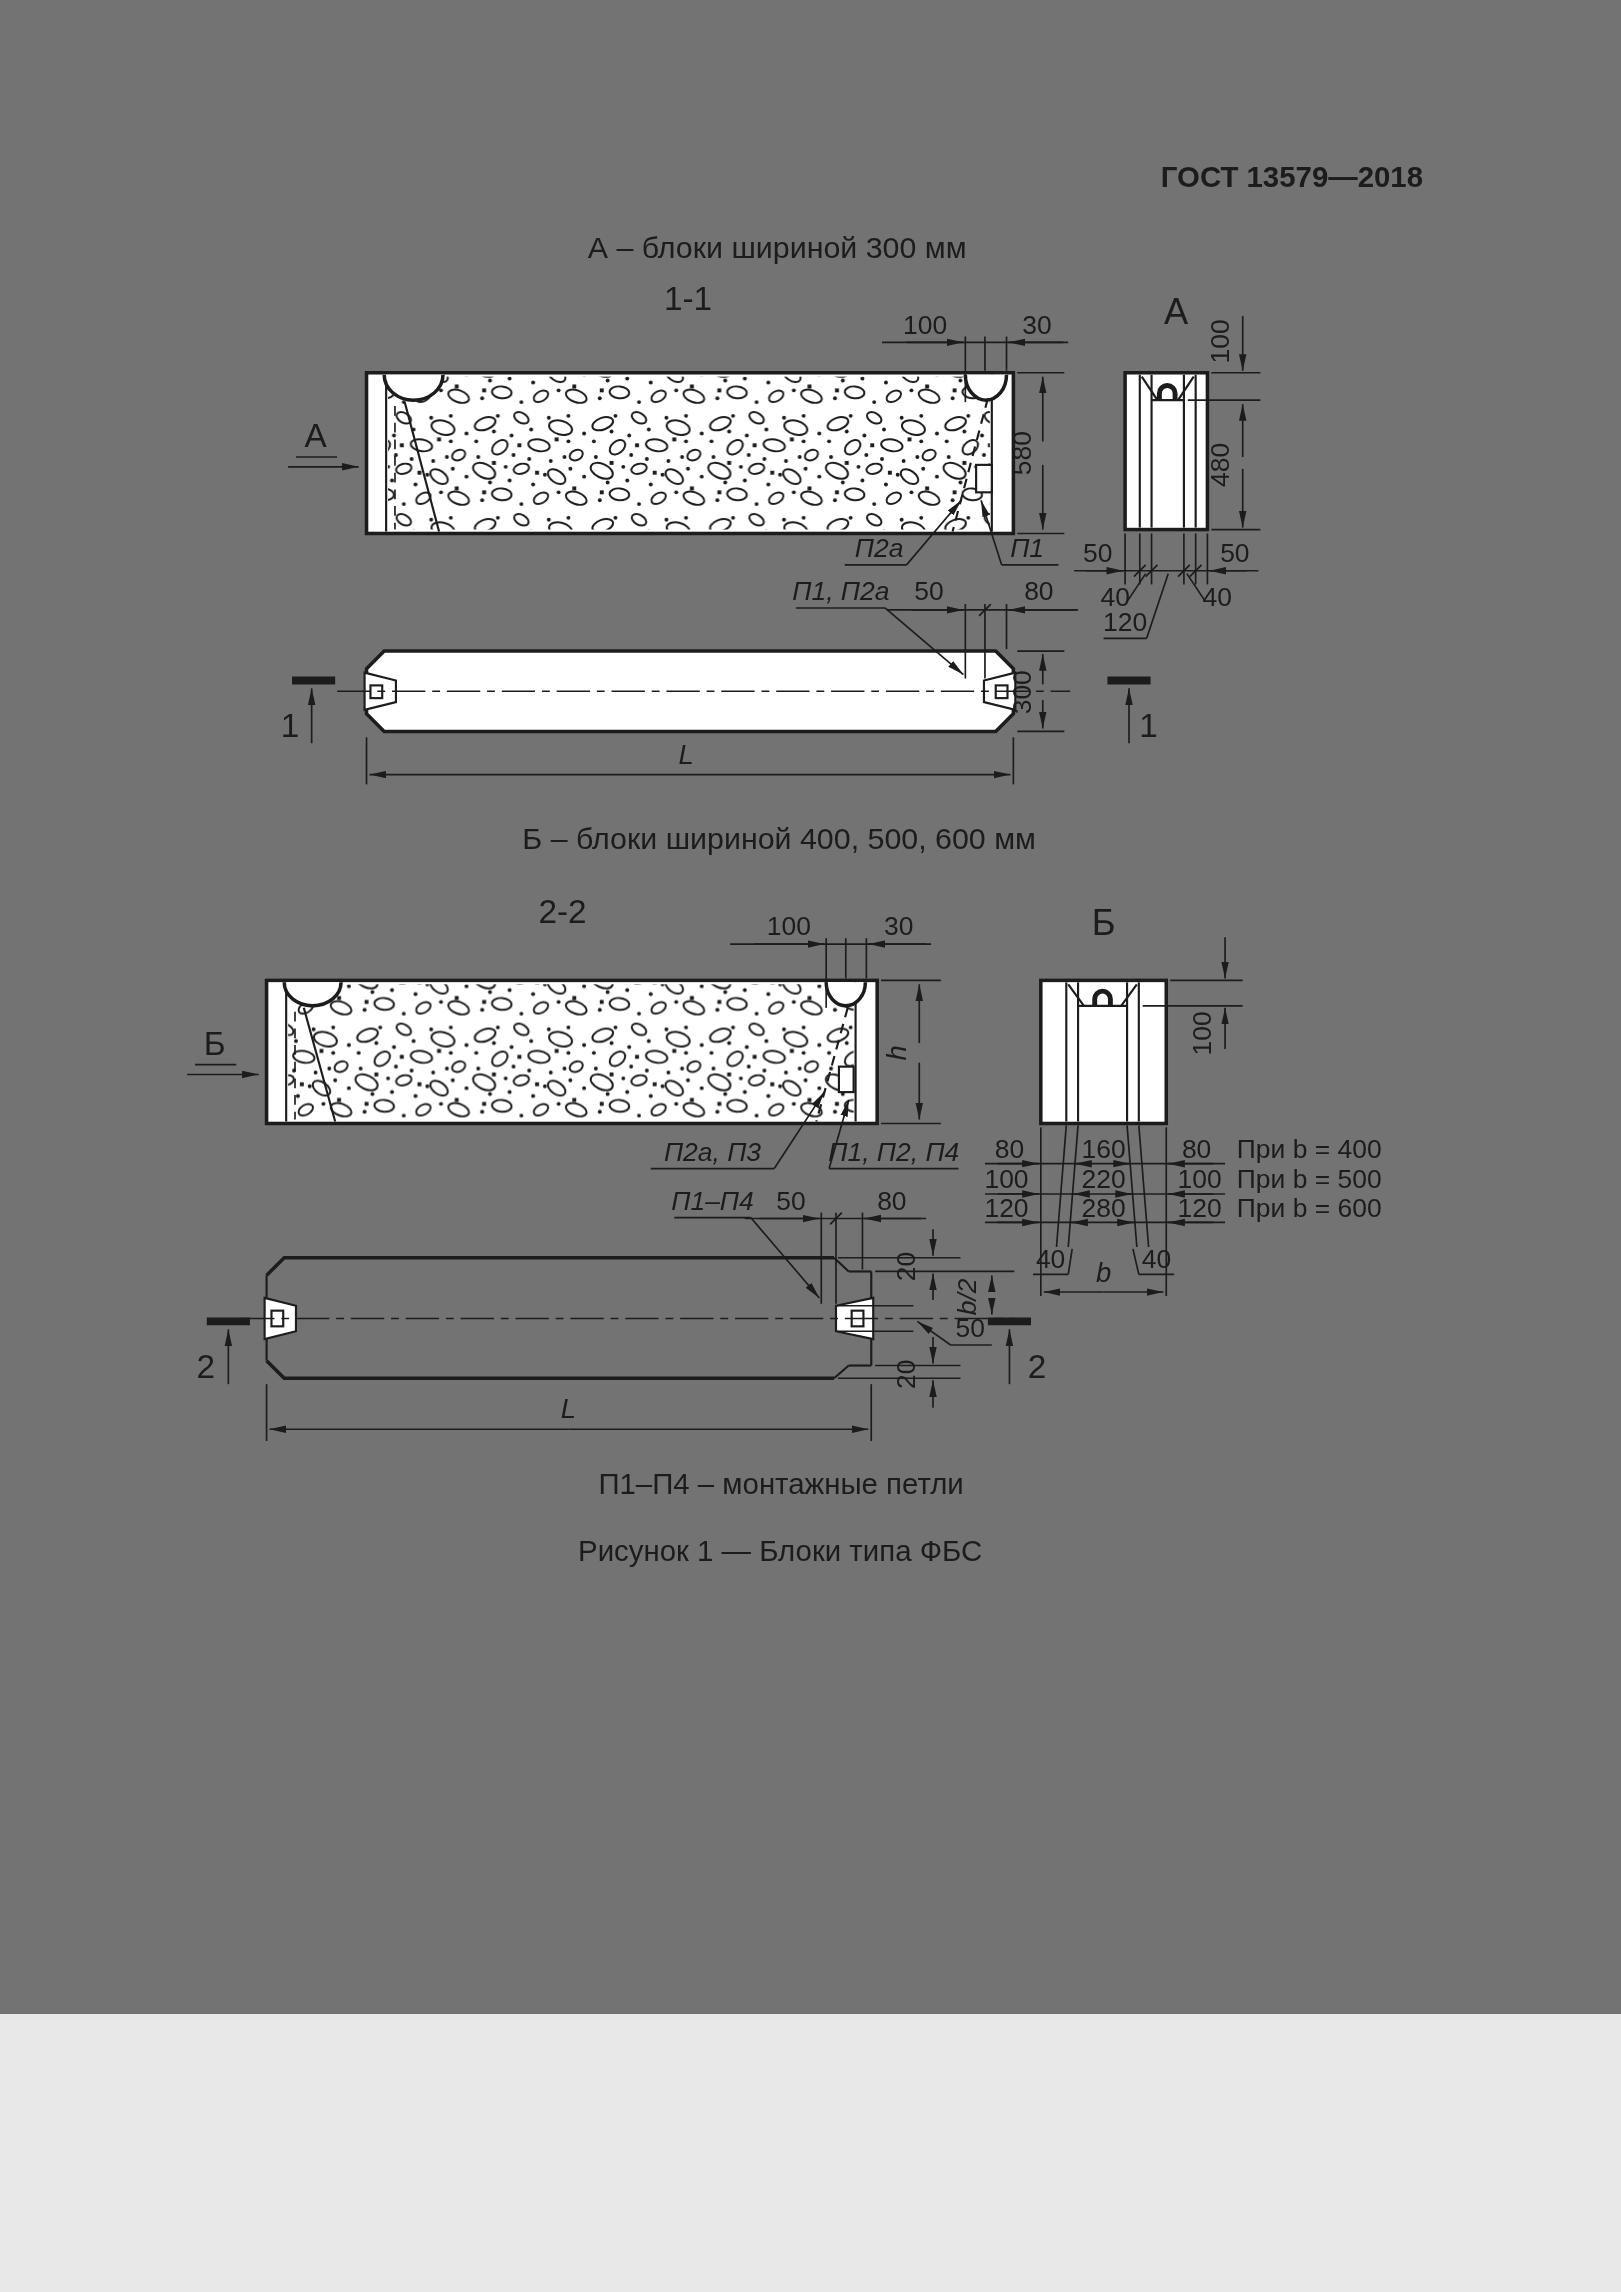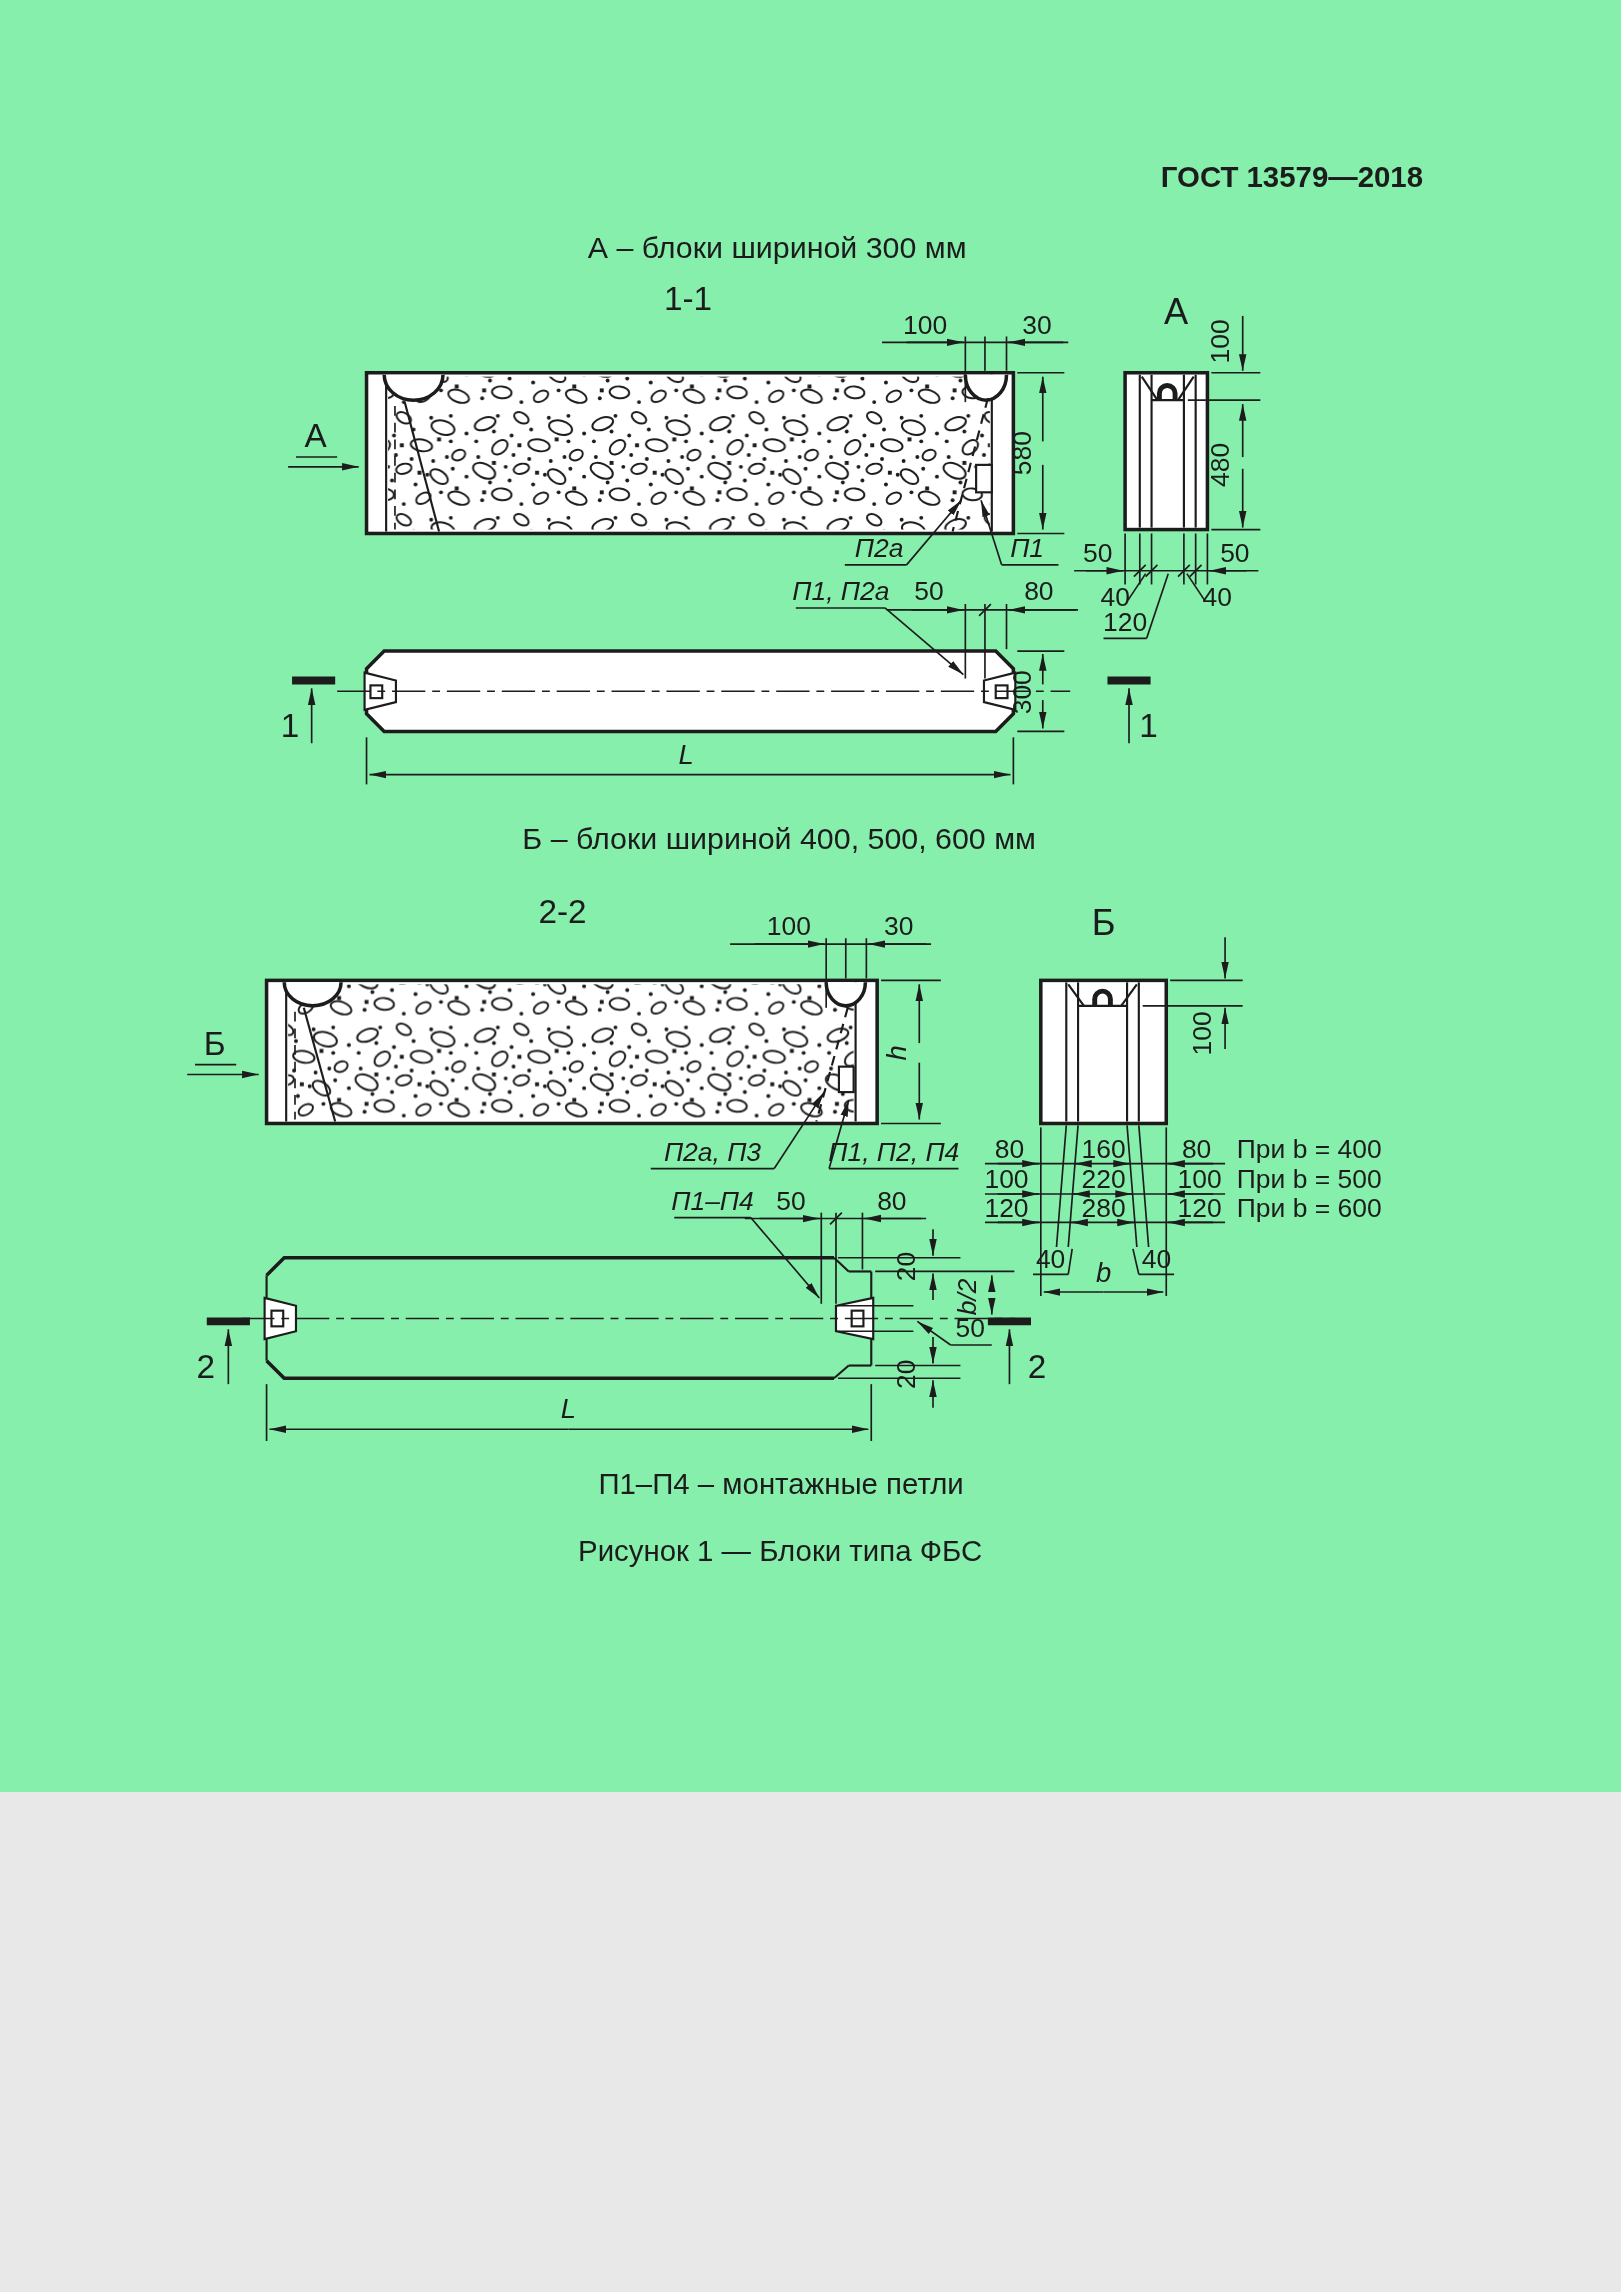--- a/index.html
+++ b/index.html
@@ -3,7 +3,7 @@
 <meta charset="utf-8">
 <style>
   html,body{margin:0;padding:0;background:#e8e8e8;}
-  .page{width:1621px;height:1792px;background:#86efac;position:relative;margin:0 auto;}
+  .page{width:1621px;height:2014px;background:#737373;position:relative;margin:0 auto;}
   svg{position:absolute;inset:0;}
   text{font-family:"Liberation Sans","DejaVu Sans",sans-serif;fill:#1c1c1c;text-anchor:middle;}
   .dim{font-size:27px;}

